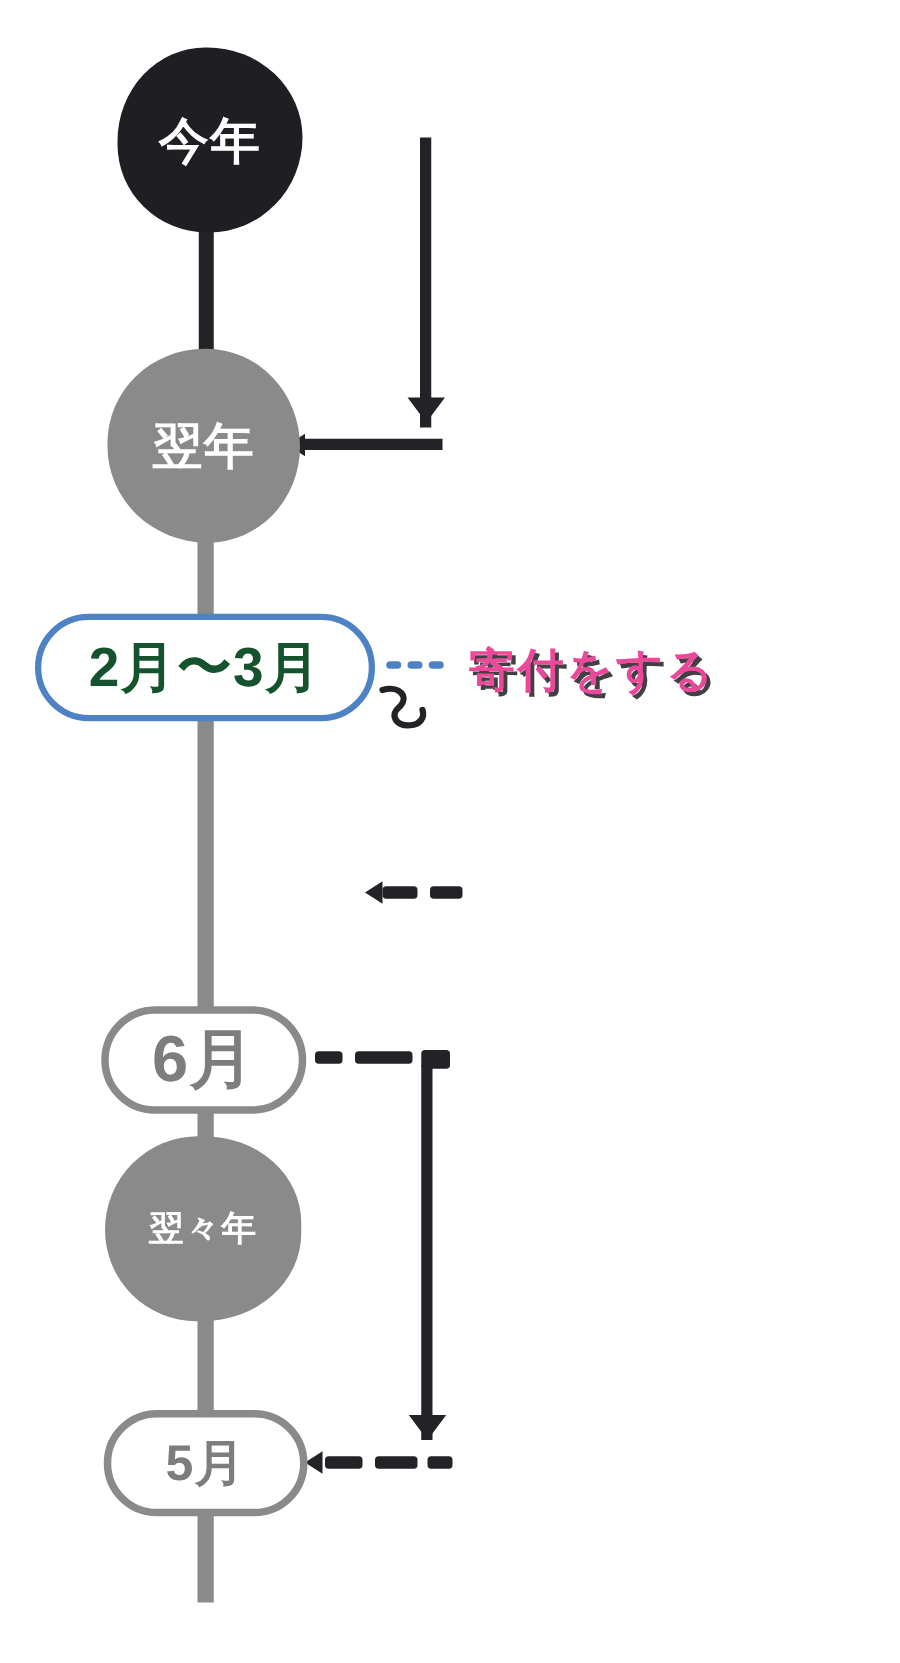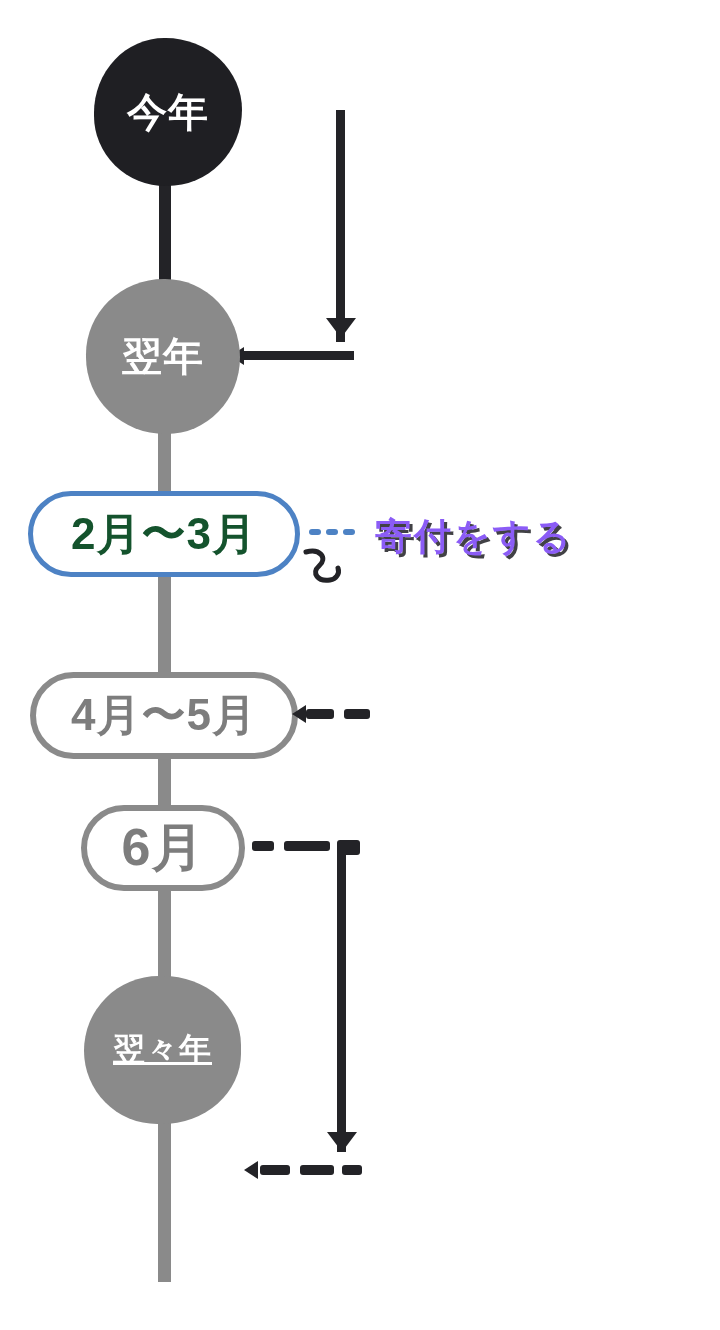--- a/index.html
+++ b/index.html
@@ -30,7 +30,7 @@
             border-top:9px solid transparent;border-bottom:9px solid transparent;
             border-right:14px solid #232327;}
   .annotation{
-    position:absolute;font-size:37px;font-weight:700;color:#8b5cf6;letter-spacing:2px;
+    position:absolute;font-size:37px;font-weight:700;color:#ec4899;letter-spacing:2px;
     text-shadow:3px 3px 0 rgba(32,32,36,0.85);white-space:nowrap;
   }
 </style>

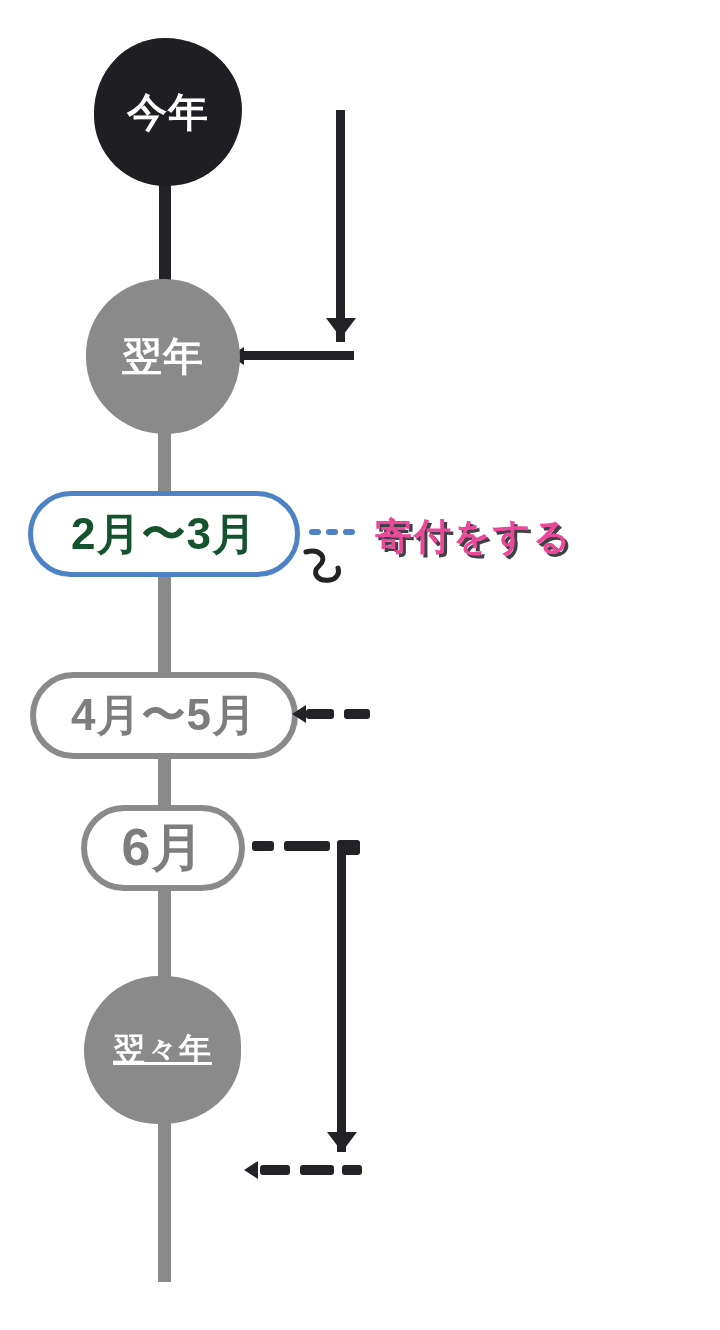--- a/index.html
+++ b/index.html
@@ -67,9 +67,6 @@
   </svg>
   <div class="annotation" style="left:375px;top:512px;">寄付をする</div>
 
-  <div class="node pill gray" style="left:30px;top:672px;width:268px;height:87px;font-size:44px;">
-    <span>4月〜5月</span>
-  </div>
 
   <div class="tri-left" style="left:292px;top:705px;"></div>
   <div class="dash" style="left:306px;top:709px;width:28px;height:10px;"></div>

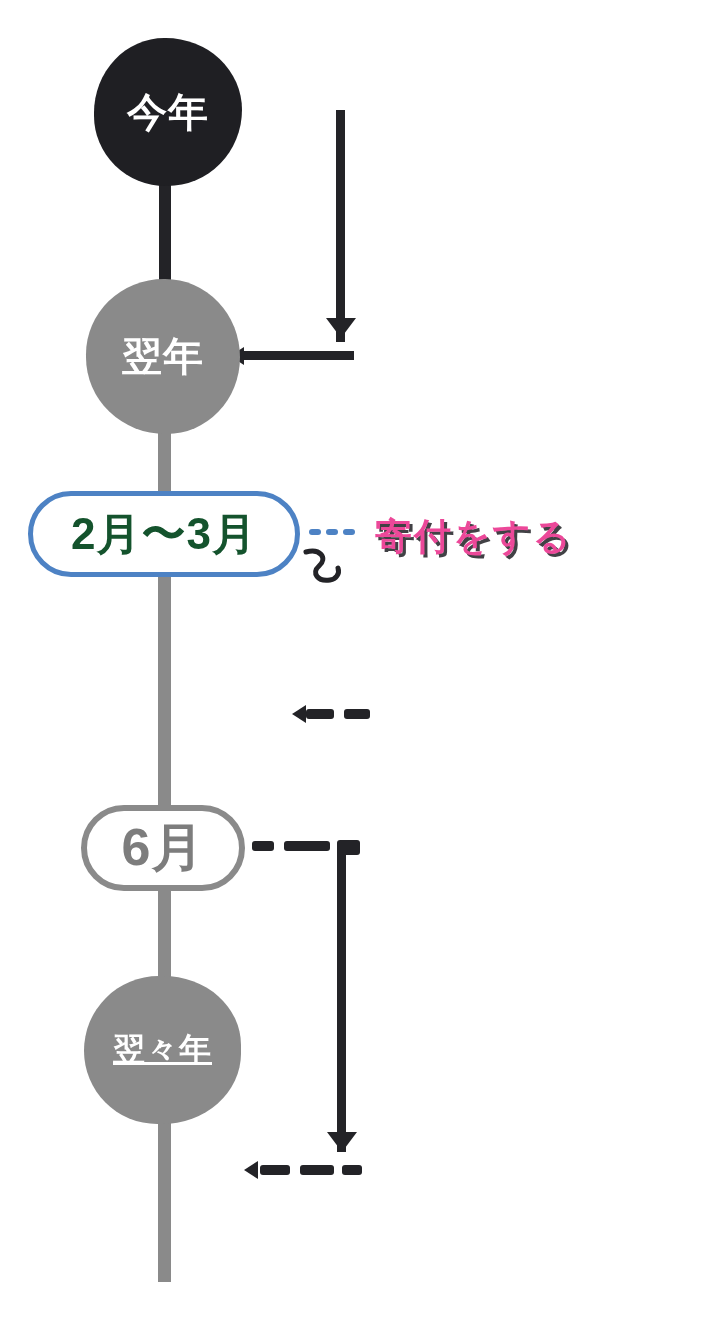--- a/index.html
+++ b/index.html
@@ -86,7 +86,7 @@
   <div class="dash" style="left:300px;top:1165px;width:34px;height:10px;"></div>
   <div class="dash" style="left:342px;top:1165px;width:20px;height:10px;"></div>
 
-  <div class="node circle gray" style="left:84px;top:976px;width:157px;height:148px;font-size:32px;border-radius:49% 51% 52% 48% / 52% 48% 49% 51%;text-decoration:underline;">
+  <div class="node circle gray" style="left:84px;top:909px;width:157px;height:148px;font-size:28px;border-radius:49% 51% 52% 48% / 52% 48% 49% 51%;">
     <span>翌々年</span>
   </div>
 

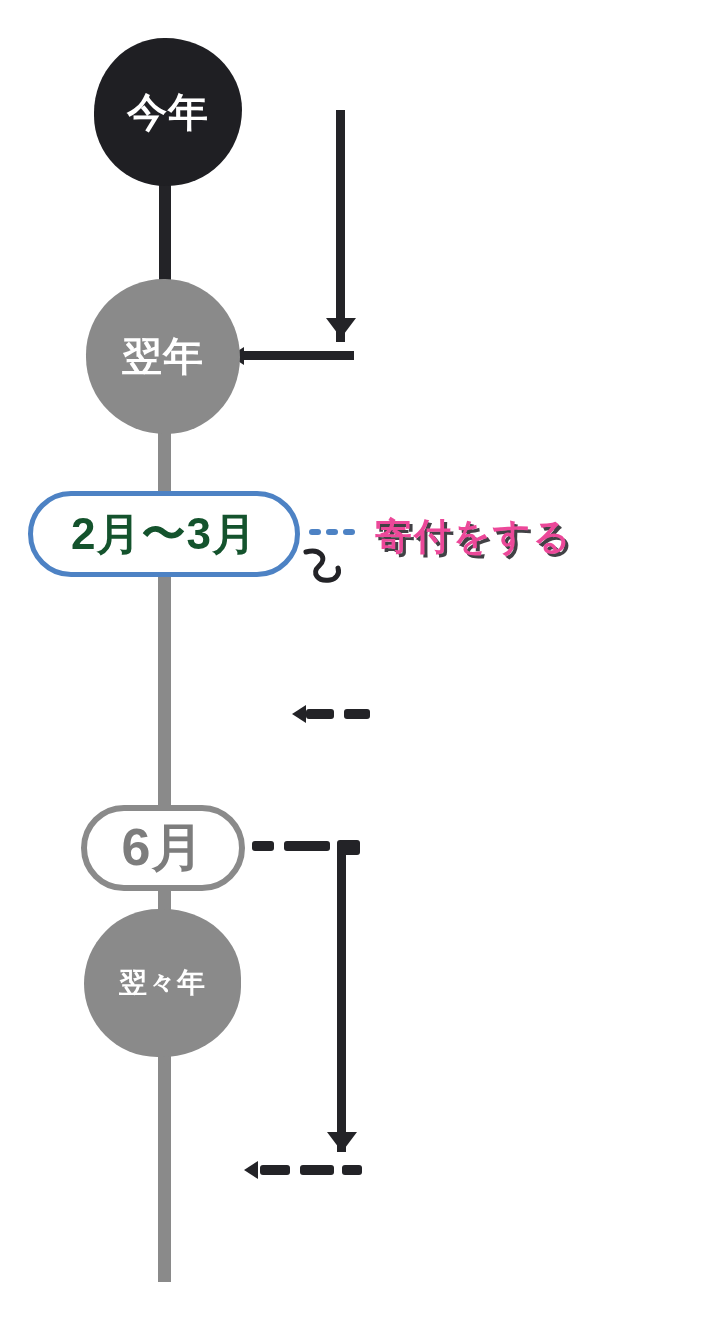--- a/index.html
+++ b/index.html
@@ -90,6 +90,9 @@
     <span>翌々年</span>
   </div>
 
+  <div class="node pill gray" style="left:83px;top:1128px;width:163px;height:85px;font-size:40px;">
+    <span>5月</span>
+  </div>
 
 </div>
 

